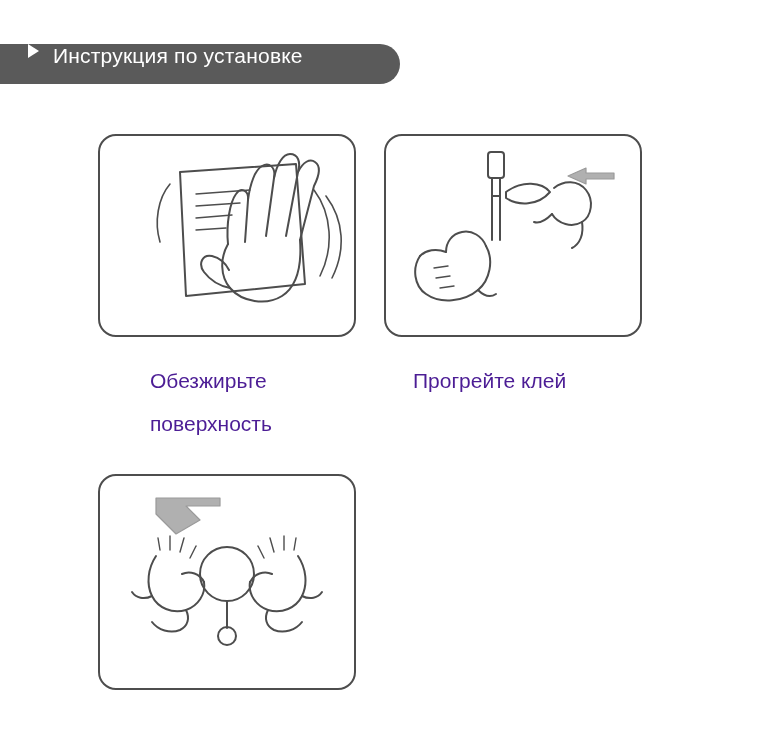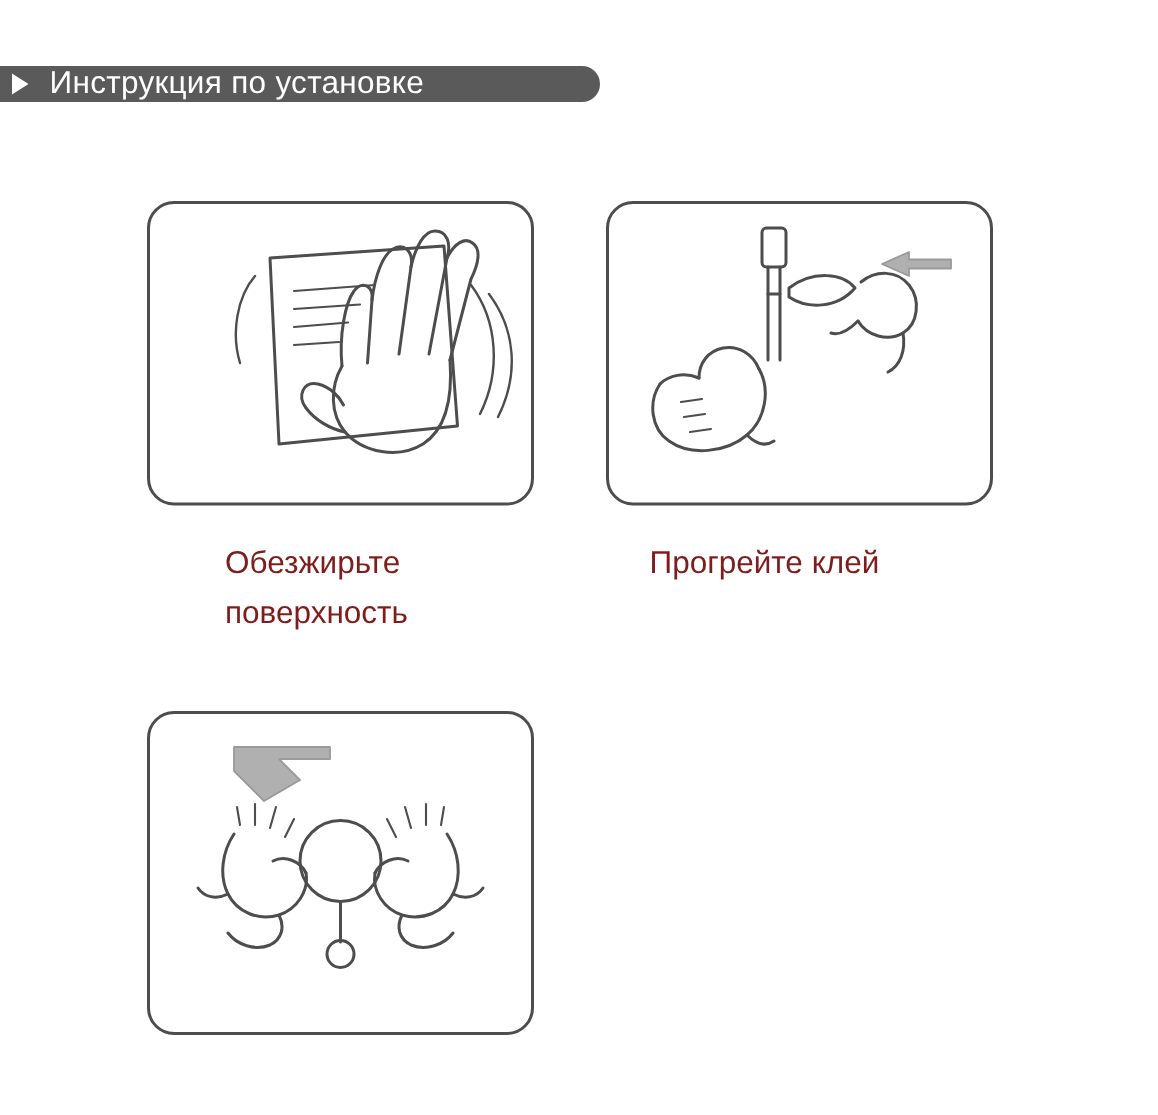--- a/index.html
+++ b/index.html
@@ -22,13 +22,13 @@
     left: 0;
     top: 44px;
     width: 400px;
-    height: 24px;
+    height: 40px;
     background: #5a5a5a;
     border-top-right-radius: 20px;
     border-bottom-right-radius: 20px;
     display: flex;
-    align-items: center;
-    padding-left: 8px;
+    align-items: flex-start;
+    padding-left: 28px;
     box-sizing: border-box;
   }
   .play-icon {

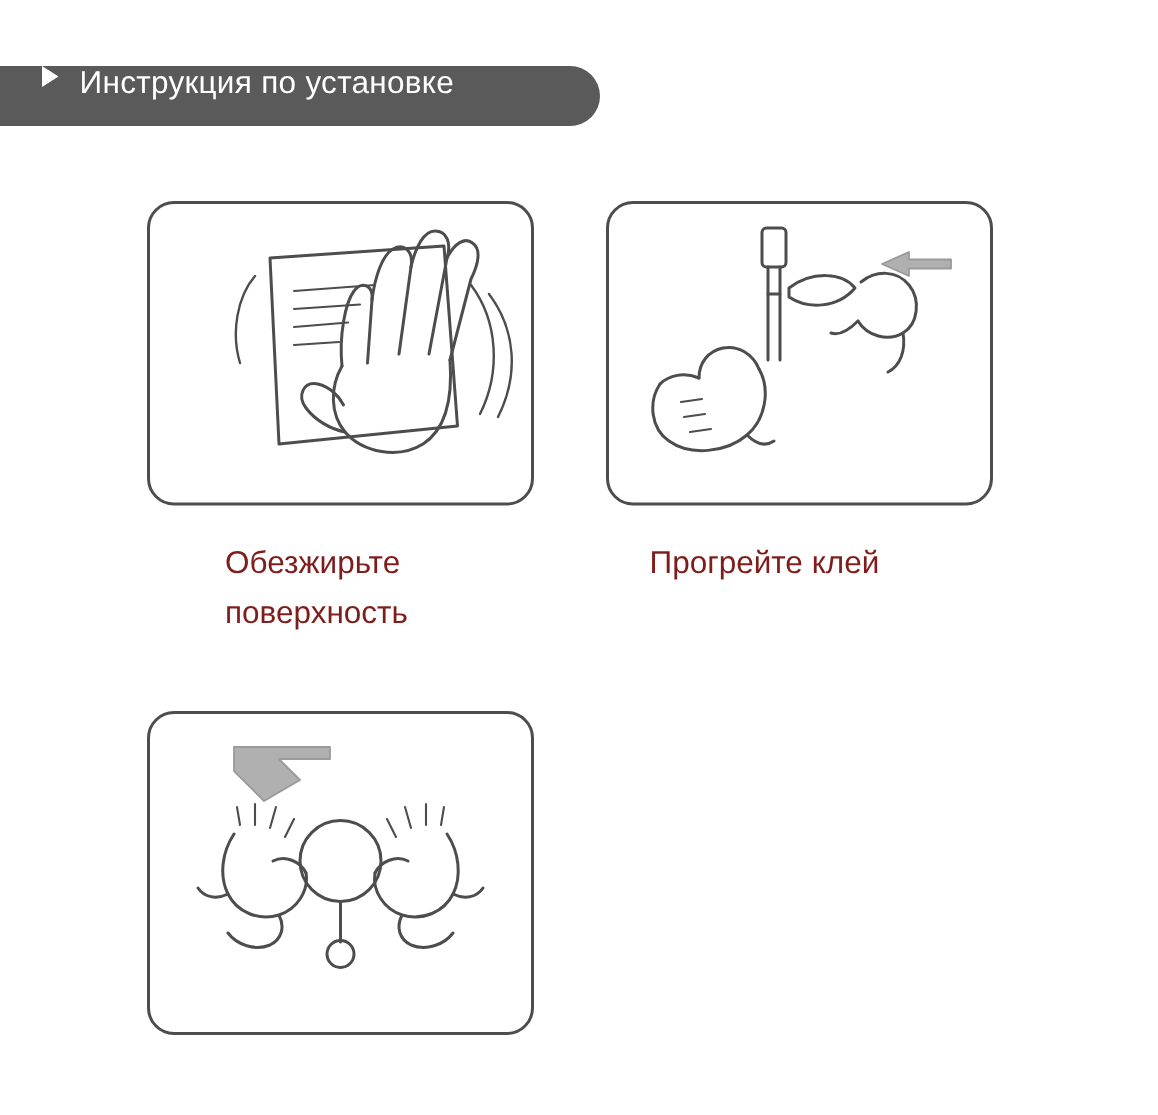--- a/index.html
+++ b/index.html
@@ -59,8 +59,8 @@
   }
   .caption {
     font-size: 21px;
-    line-height: 33px;
-    color: #7f1d1d;
+    line-height: 43px;
+    color: #4c1d95;
     white-space: pre-line;
   }
 

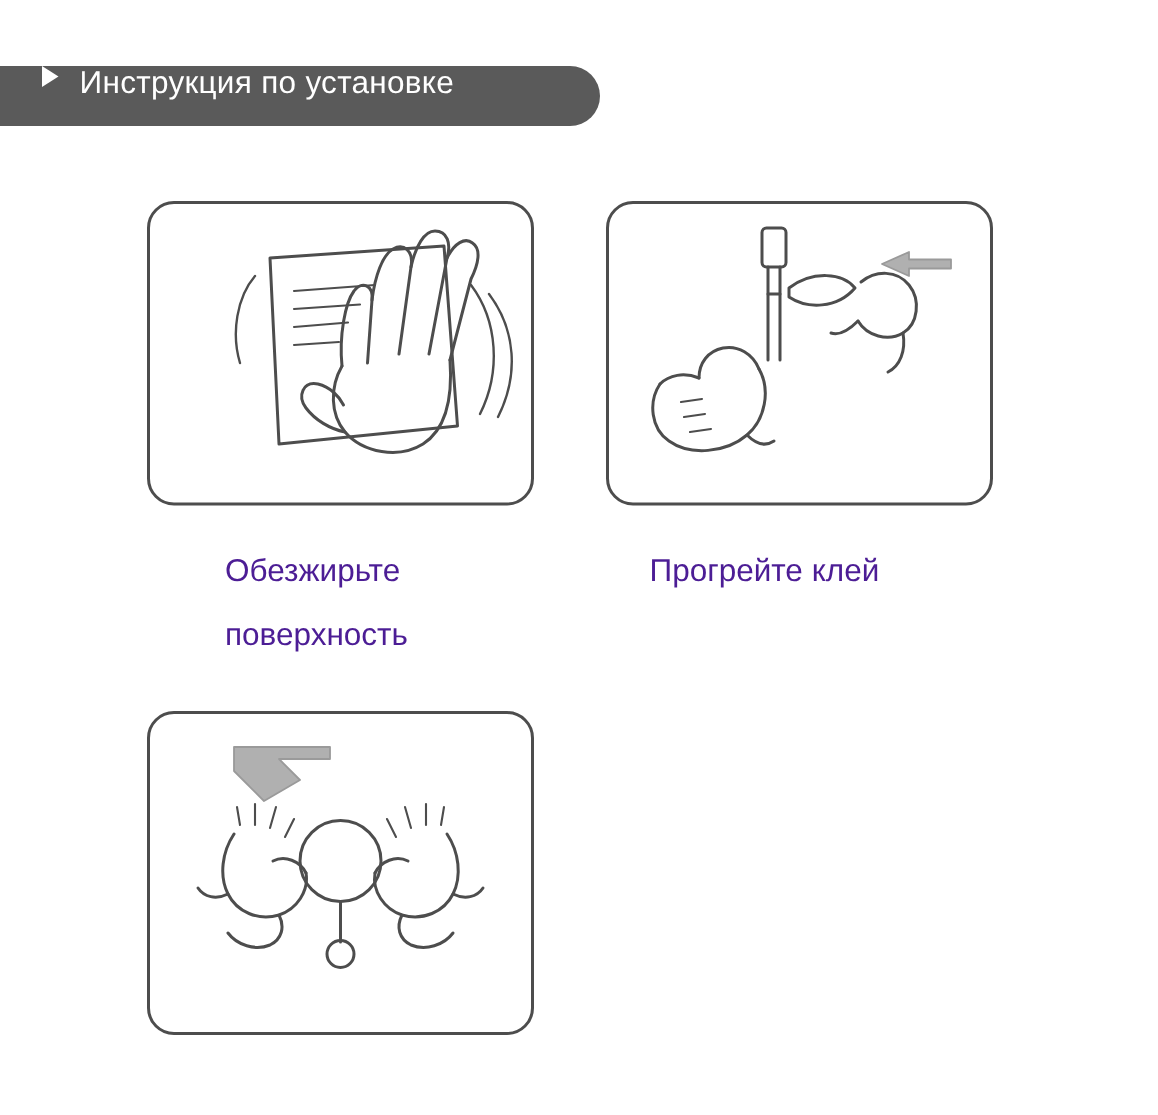--- a/index.html
+++ b/index.html
@@ -75,7 +75,7 @@
   }
 
   
-  #step-2 { left: 404px; top: 134px; }
+  #step-2 { left: 384px; top: 134px; }
   #step-2 .panel { width: 258px; height: 203px; }
   #step-2 .caption {
     position: absolute;

